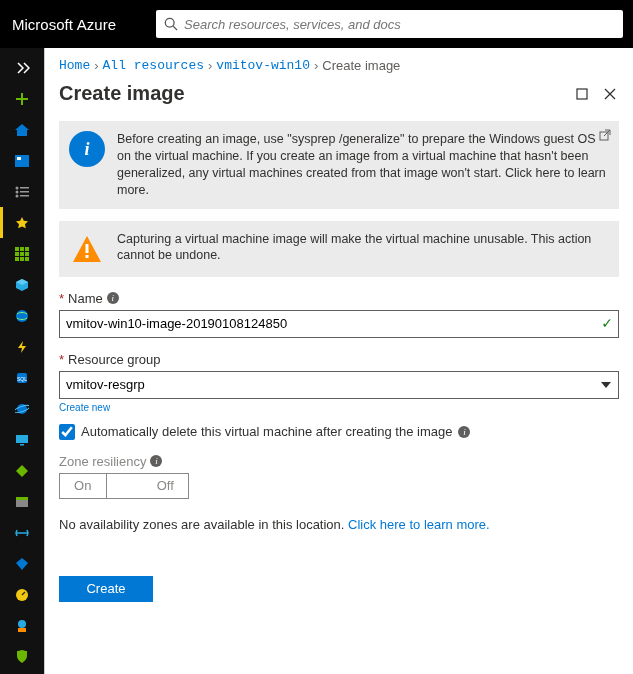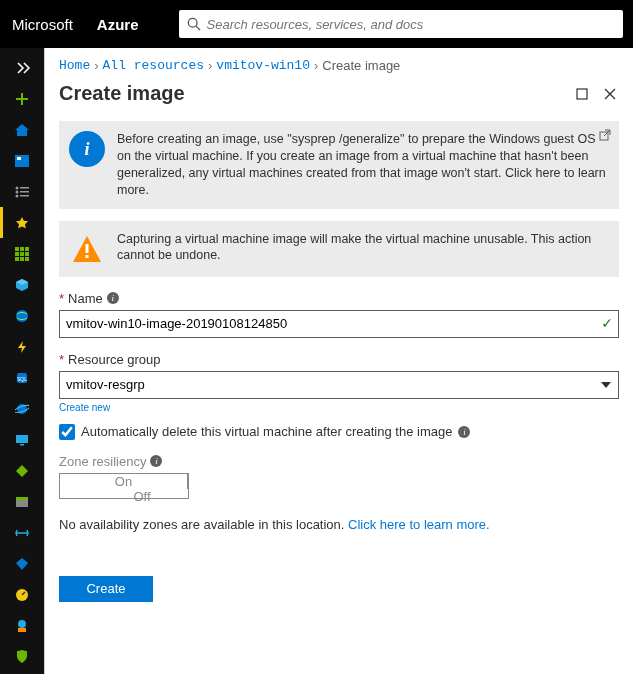--- a/index.html
+++ b/index.html
@@ -8,7 +8,7 @@
   
   .topbar { height: 48px; background: #000; display: flex; align-items: center; padding: 0 10px 0 12px; }
   .brand { color: #fff; font-size: 15px; font-weight: 400; display: flex; align-items: baseline; gap: 4px; }
-  .brand .bold { font-weight: 700; margin-left: 20px; }
+  .brand .bold { font-weight: 400; }
   .searchwrap { flex: 1; margin-left: 40px; height: 28px; background: #fff; border-radius: 2px; display: flex; align-items: center; padding: 2px 8px; }
   .searchwrap svg { flex: 0 0 14px; }
   .searchwrap input { flex: 1; border: none; outline: none; font-size: 13px; font-style: italic; color: #555; margin-left: 6px; background: transparent; }

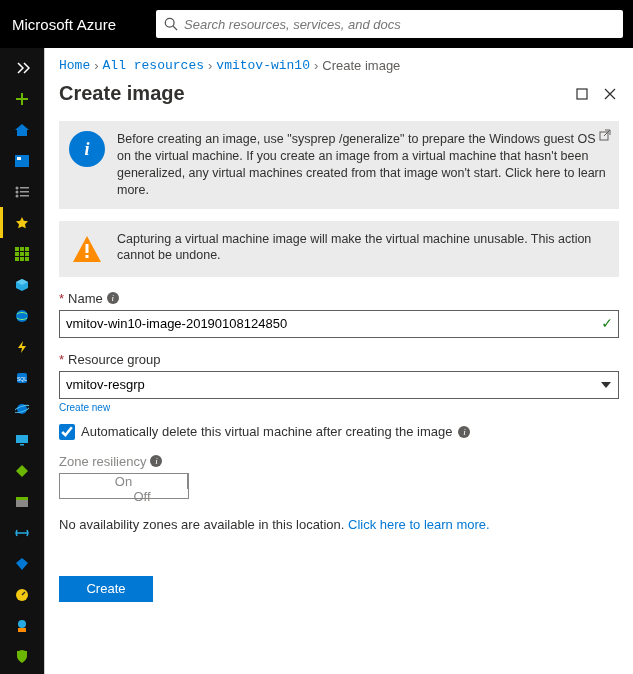--- a/index.html
+++ b/index.html
@@ -61,7 +61,7 @@
   .checkrow { display:flex; align-items:center; gap:6px; font-size:13px; margin: 10px 0 14px 0; }
   .checkrow input[type=checkbox] { width:16px; height:16px; accent-color:#0078d4; }
 
-  .toggle { display:flex; border:1px solid #8a8886; width:130px; height:26px; margin-top:4px;flex-direction:column; }
+  .toggle { display:flex; border:1px solid #8a8886; width:130px; height:26px; margin-top:4px; }
   .toggle .opt { flex:1; display:flex; align-items:center; justify-content:center; font-size:13px; color:#8a8886; border-right:1px solid #8a8886; cursor:pointer; }
   .toggle .opt:last-child { border-right:none;padding-left:36px; }
 

